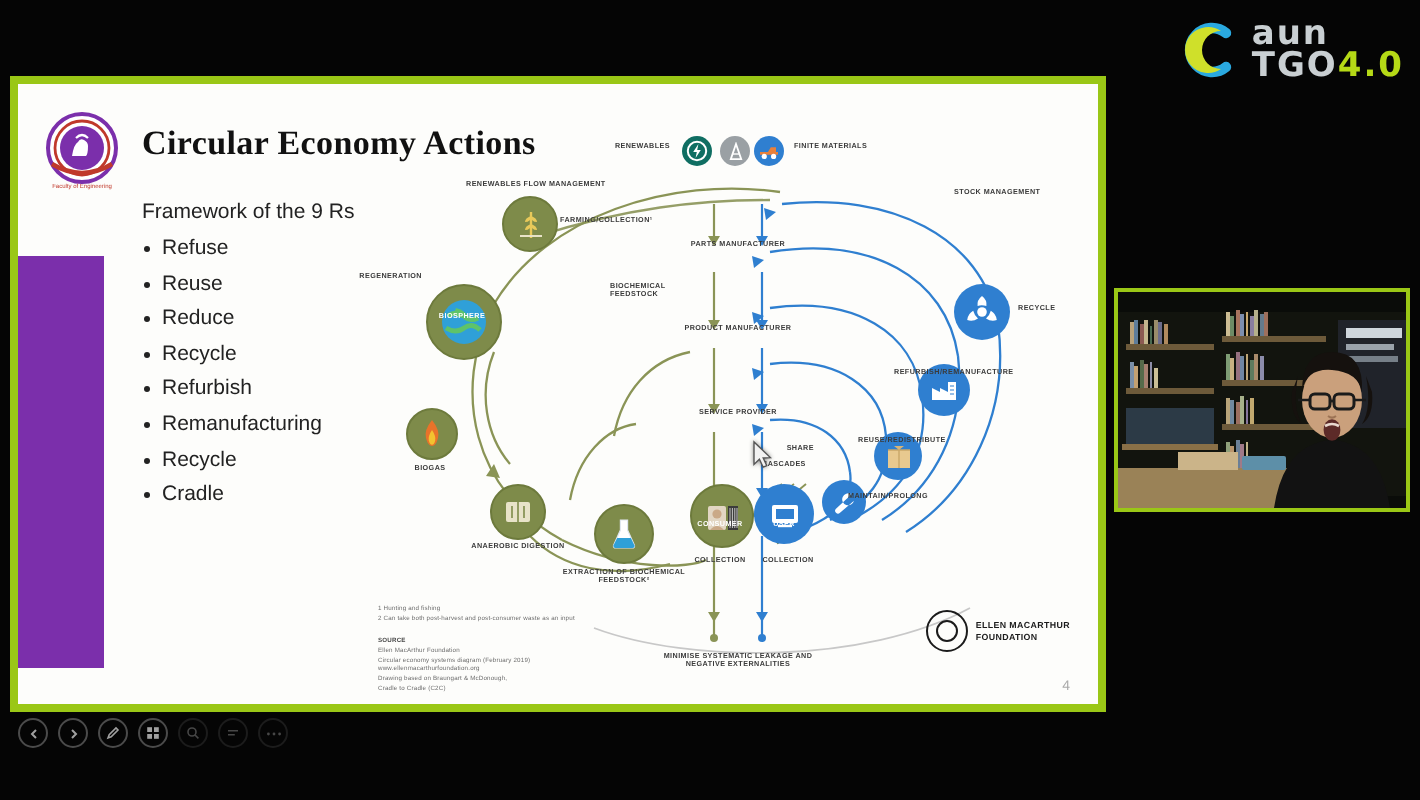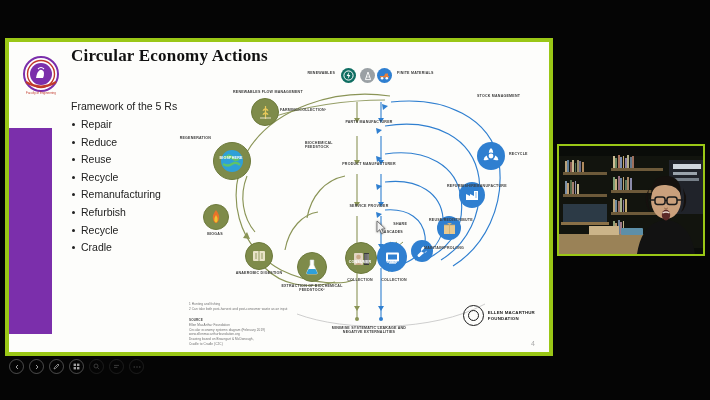--- a/index.html
+++ b/index.html
@@ -77,6 +77,18 @@
 
 <div class="screen">
 
+  <div class="brand">
+    <div class="brand-mark">
+      <svg width="34" height="34" viewBox="0 0 34 34">
+        <path d="M27 8.5 A11 11 0 1 0 27 25.5" fill="none" stroke="#2aa9e0" stroke-width="5.2" stroke-linecap="round"></path>
+        <path d="M24.5 7.5 A11.5 11.5 0 1 0 24.5 26.5 A9.2 9.2 0 1 1 24.5 7.5 Z" fill="#cfe02a"></path>
+      </svg>
+    </div>
+    <div class="brand-text">
+      <span class="brand-l1">aun</span>
+      <span class="brand-l2"><span>TGO</span><b>4.0</b></span>
+    </div>
+  </div>
 
   <div class="slide-frame">
     <div class="slide">

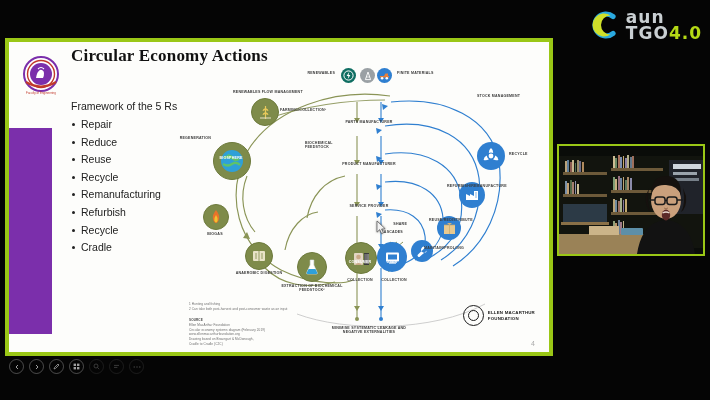--- a/index.html
+++ b/index.html
@@ -21,7 +21,7 @@
   .purple-band{position:absolute;left:0;top:86px;width:43px;bottom:18px;background:#7b2fab;}
   .uni-logo{position:absolute;left:8px;top:10px;width:48px;height:48px;}
 
-  .slide-title{position:absolute;left:62px;top:4px;font-family:"Liberation Serif",serif;font-weight:700;font-size:17px;color:#111;letter-spacing:.2px;}
+  .slide-title{position:absolute;left:62px;top:20px;font-family:"Liberation Serif",serif;font-weight:700;font-size:17px;color:#111;letter-spacing:.2px;}
 
   .rs-wrap{position:absolute;left:62px;top:58px;width:120px;}
   .rs-head{font-size:10.5px;color:#222;margin-bottom:6px;}

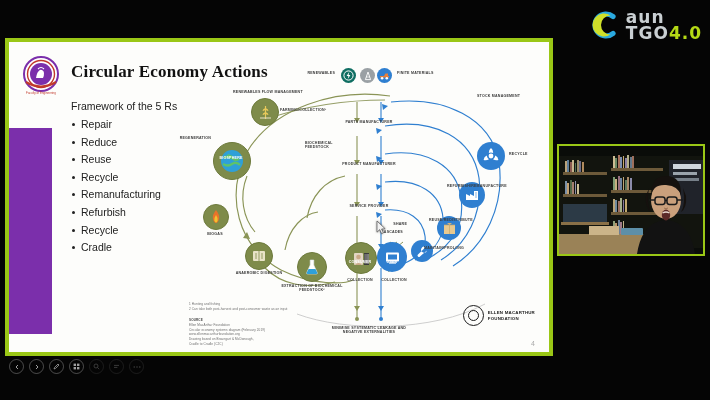--- a/index.html
+++ b/index.html
@@ -110,7 +110,7 @@
       <div class="slide-title">Circular Economy Actions</div>
 
       <div class="rs-wrap">
-        <div class="rs-head">Framework of the 5 Rs</div>
+        <div class="rs-head">Framework of the 9 Rs</div>
         <ul class="rs-list">
           <li>Repair</li>
           <li>Reduce</li>

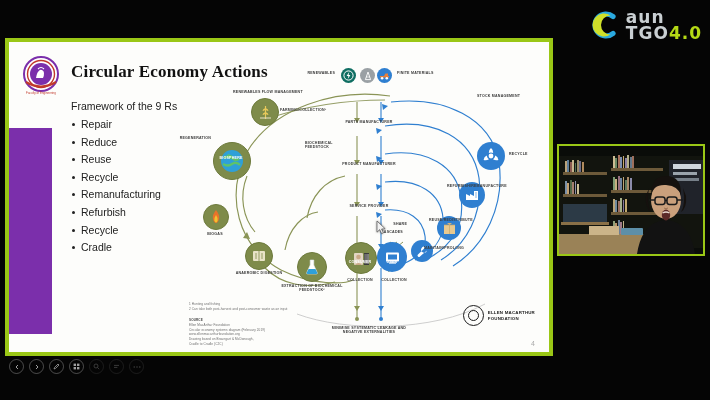--- a/index.html
+++ b/index.html
@@ -112,7 +112,7 @@
       <div class="rs-wrap">
         <div class="rs-head">Framework of the 9 Rs</div>
         <ul class="rs-list">
-          <li>Repair</li>
+          <li>Refuse</li>
           <li>Reduce</li>
           <li>Reuse</li>
           <li>Recycle</li>

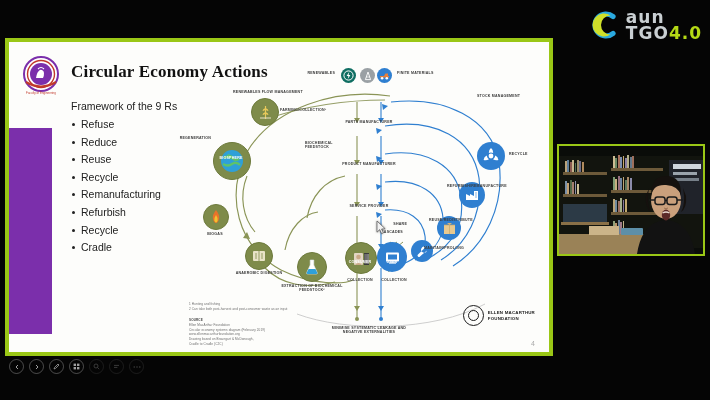--- a/index.html
+++ b/index.html
@@ -113,8 +113,8 @@
         <div class="rs-head">Framework of the 9 Rs</div>
         <ul class="rs-list">
           <li>Refuse</li>
+          <li>Reuse</li>
           <li>Reduce</li>
-          <li>Reuse</li>
           <li>Recycle</li>
           <li>Remanufacturing</li>
           <li>Refurbish</li>

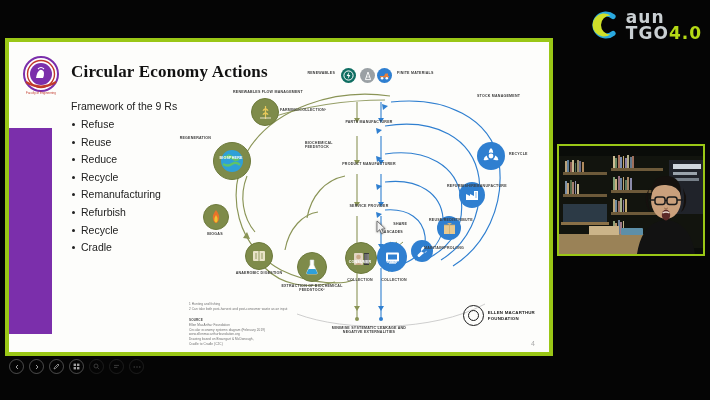--- a/index.html
+++ b/index.html
@@ -116,8 +116,8 @@
           <li>Reuse</li>
           <li>Reduce</li>
           <li>Recycle</li>
+          <li>Refurbish</li>
           <li>Remanufacturing</li>
-          <li>Refurbish</li>
           <li>Recycle</li>
           <li>Cradle</li>
         </ul>

